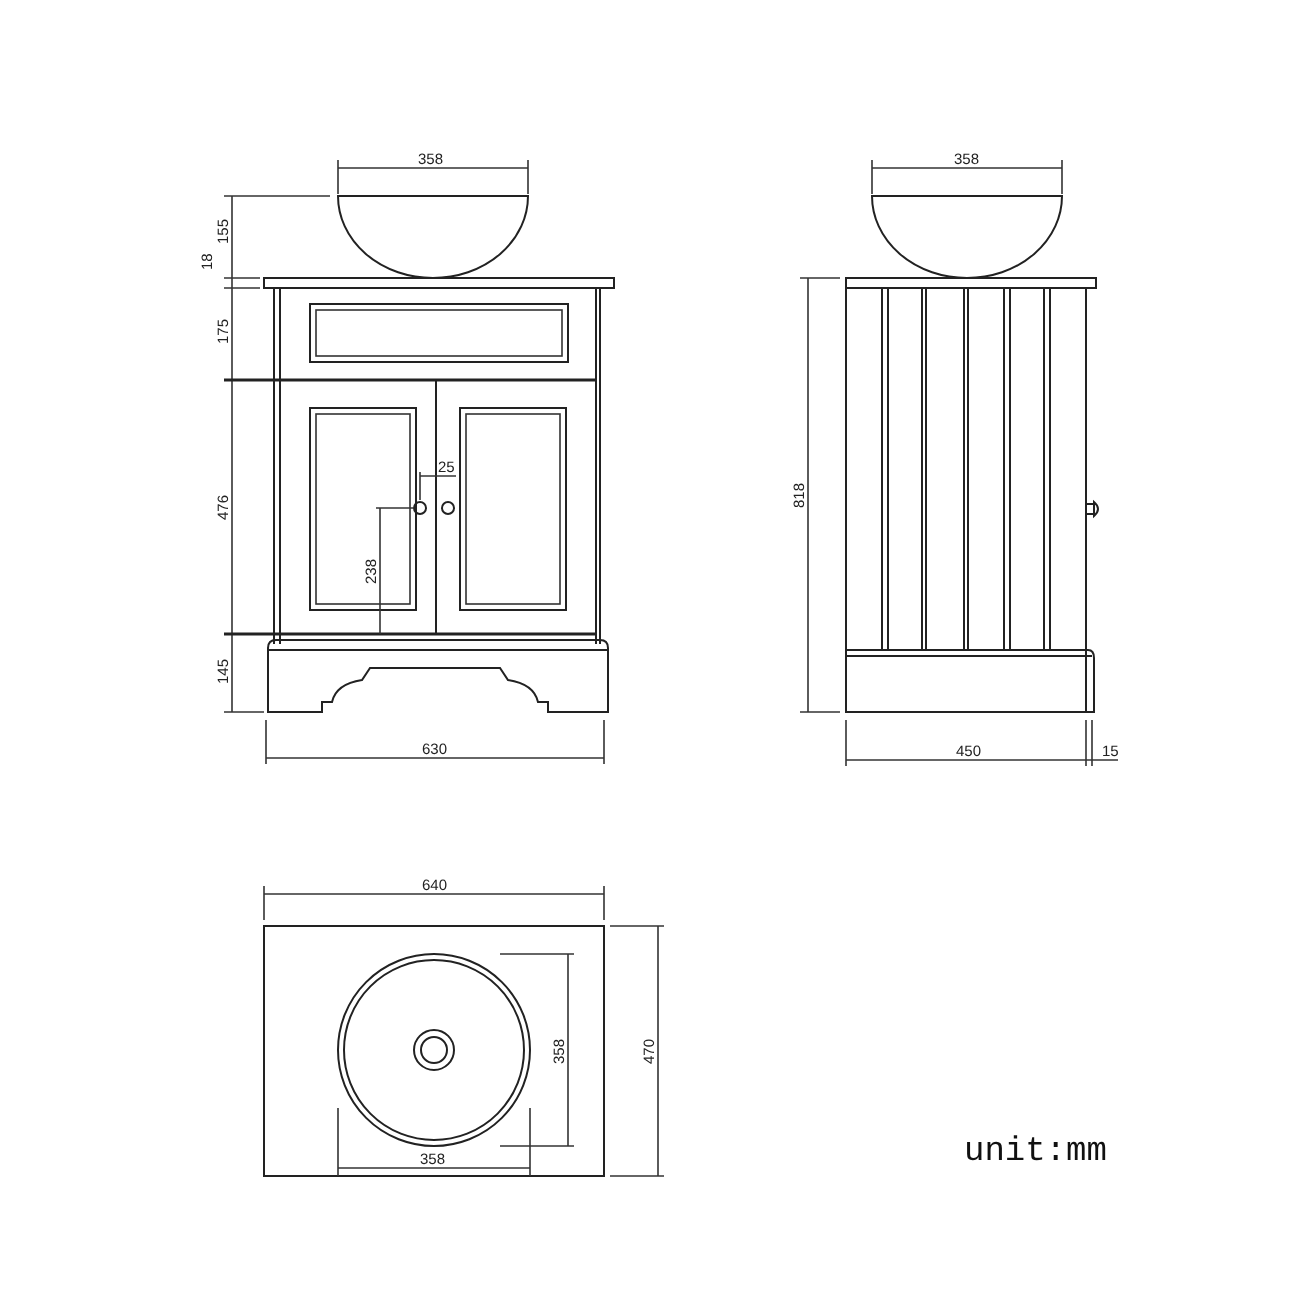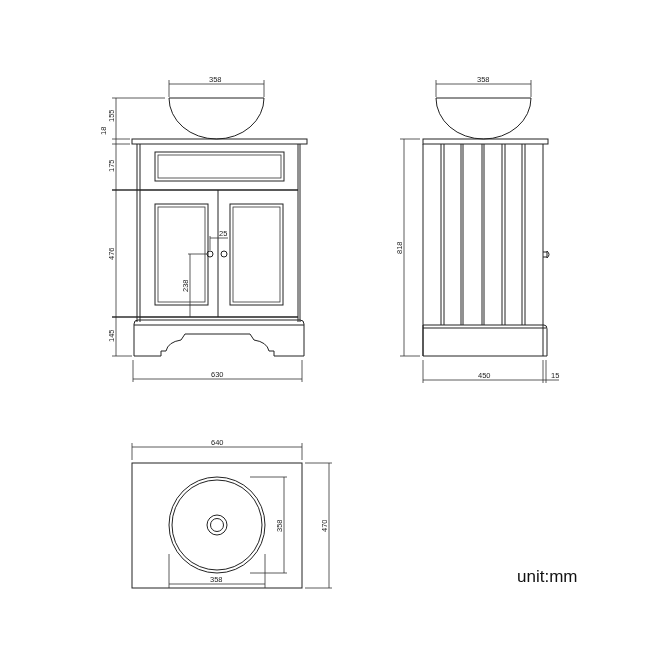--- a/index.html
+++ b/index.html
@@ -9,7 +9,7 @@
   .ln2{stroke:#222;stroke-width:1.4;fill:none;}
   .thin{stroke:#333;stroke-width:0.8;fill:none;}
   .dim{font-family:"Liberation Sans",sans-serif;font-size:7.5px;fill:#222;}
-  .unit{position:absolute;left:482px;top:567px;font-size:17px;color:#111;font-family:Liberation Sans, sans-serif;margin-left:35px;}
+  .unit{position:absolute;left:482px;top:567px;font-size:17px;color:#111;font-family:Liberation Mono, monospace;}
 </style>
 </head>
 <body>

